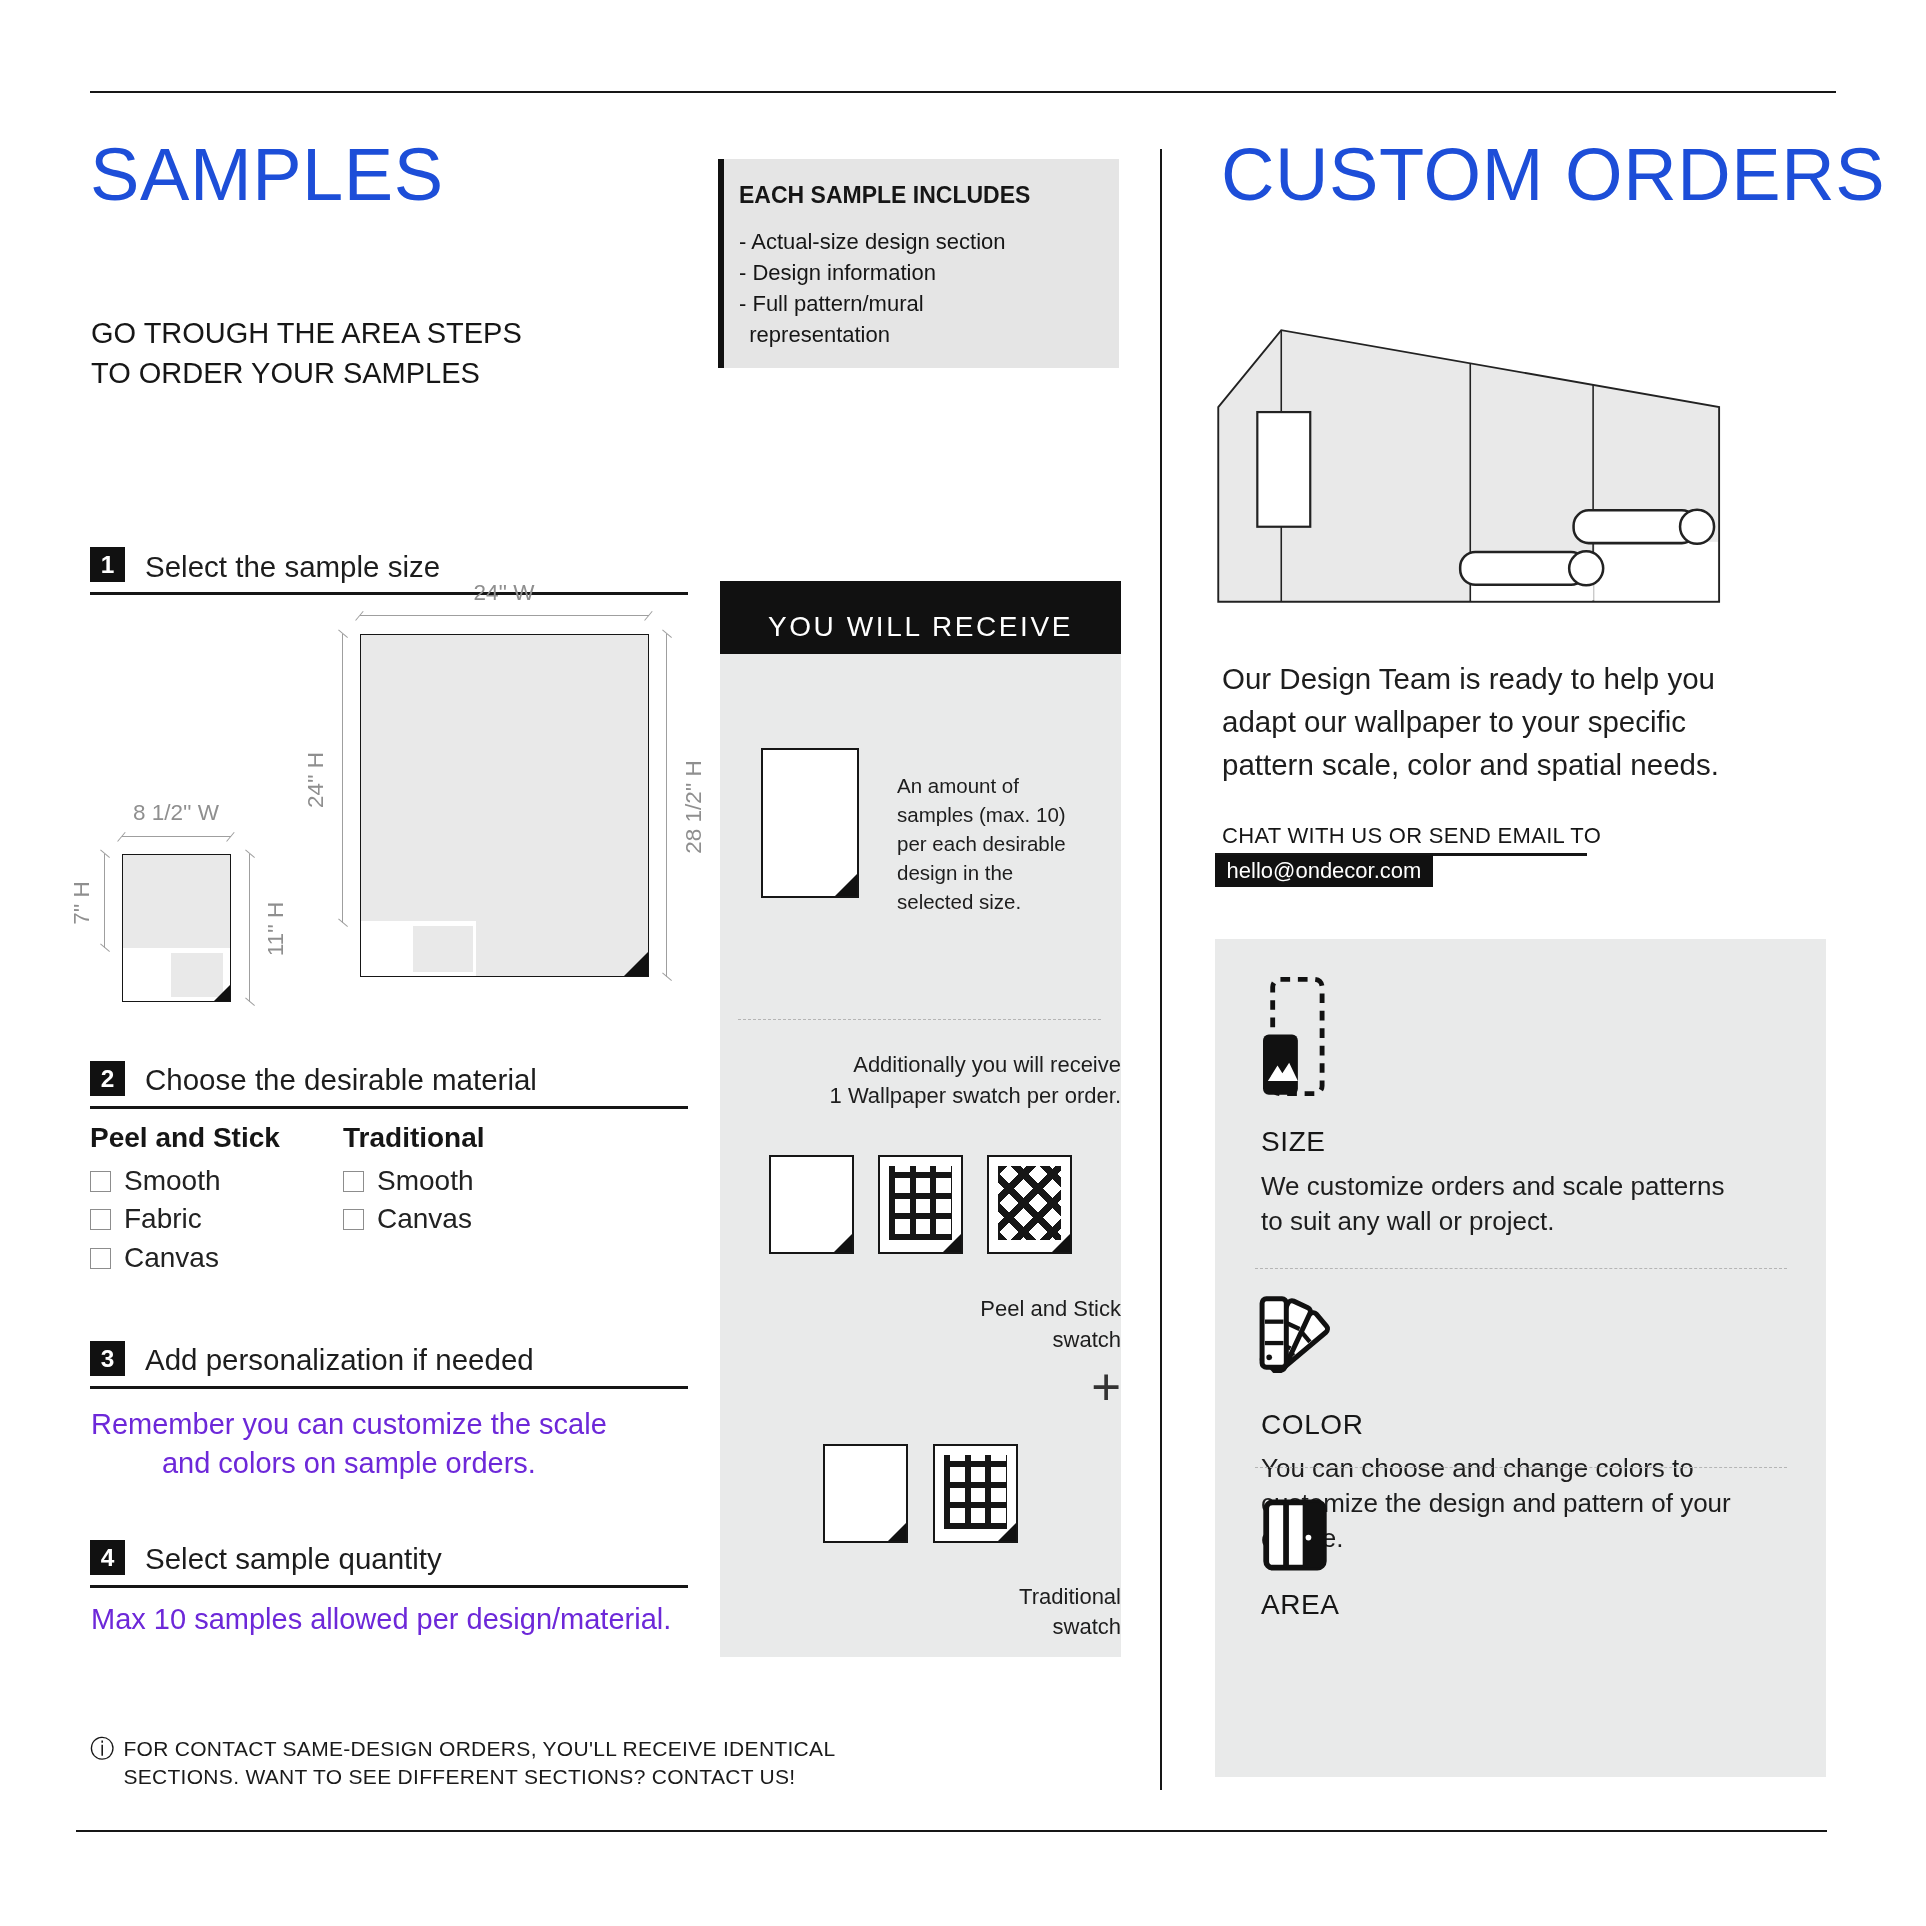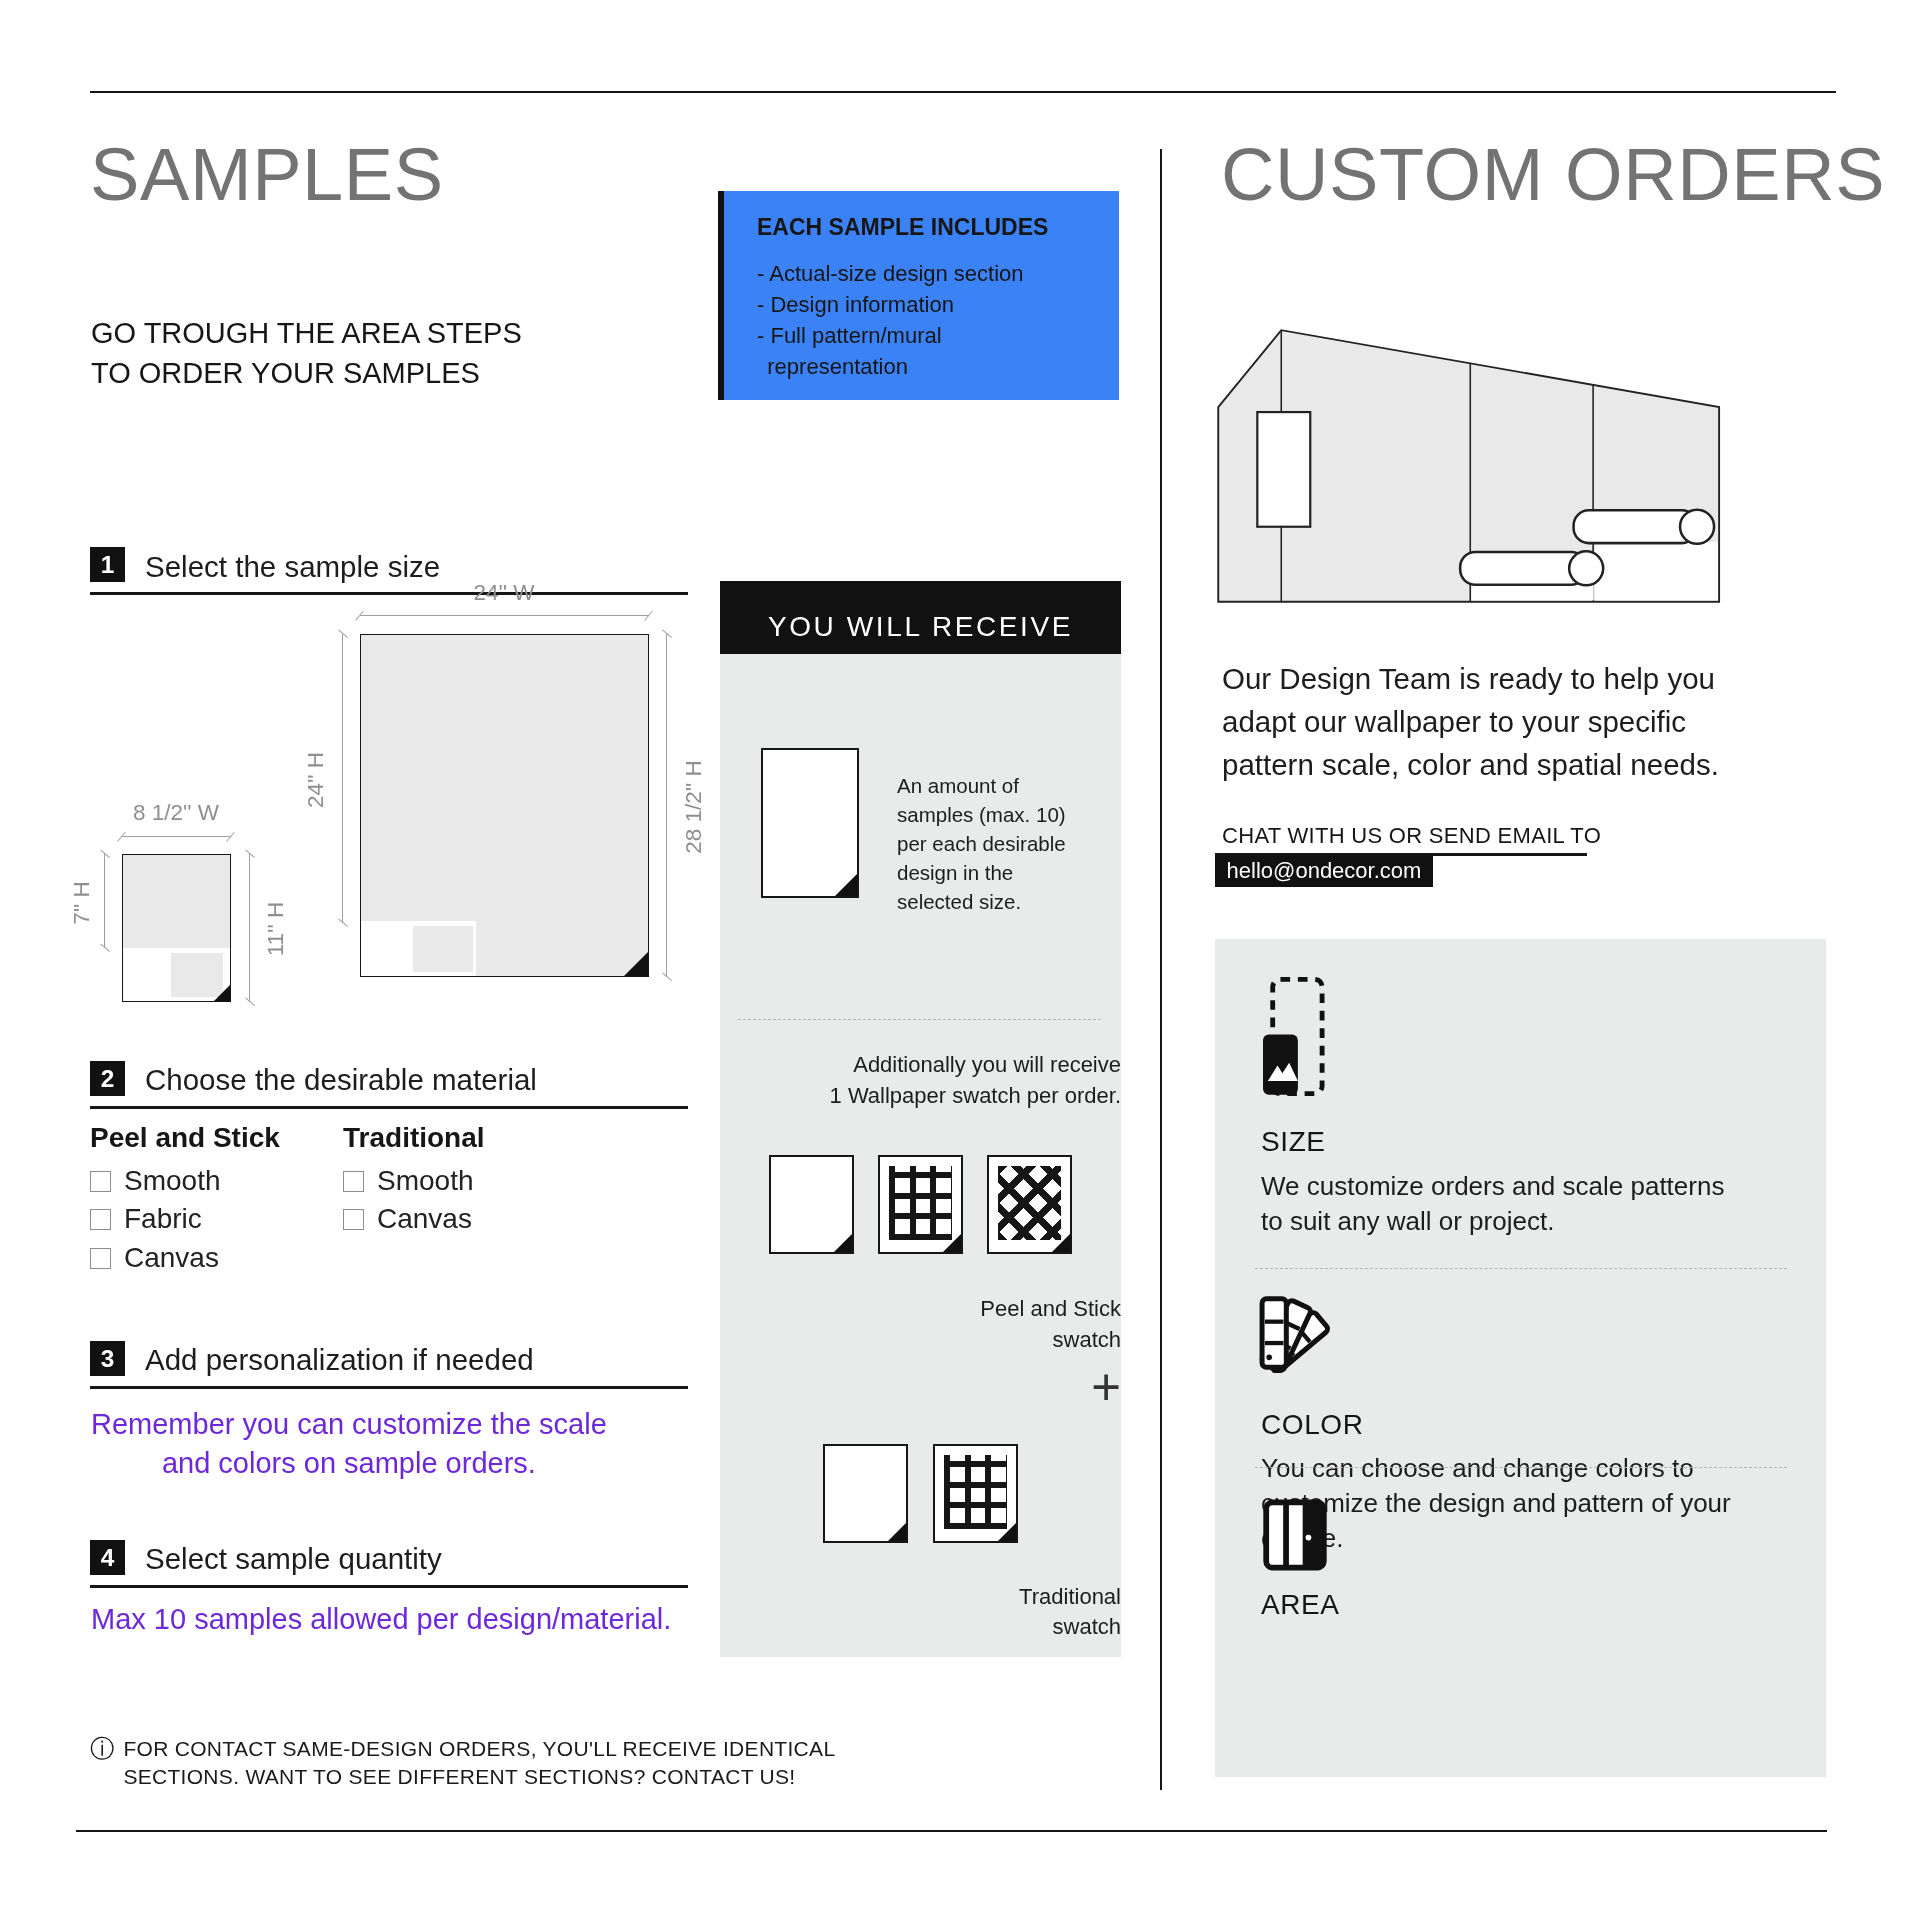--- a/index.html
+++ b/index.html
@@ -6,7 +6,7 @@
   #canvas{position:relative;width:1926px;height:1926px;background:#ffffff;
           font-family:"Liberation Sans", sans-serif;color:#161616;overflow:hidden;}
   .abs{position:absolute;}
-  .h1{font-size:74px;font-weight:400;letter-spacing:0.6px;color:#737373;white-space:nowrap;}
+  .h1{font-size:74px;font-weight:400;letter-spacing:0.6px;color:#1d4ed8;white-space:nowrap;}
   .rule{background:#161616;}
   .step-square{width:35px;height:35px;background:#111;color:#fff;font-size:24.4px;font-weight:700;
                display:flex;align-items:center;justify-content:center;}

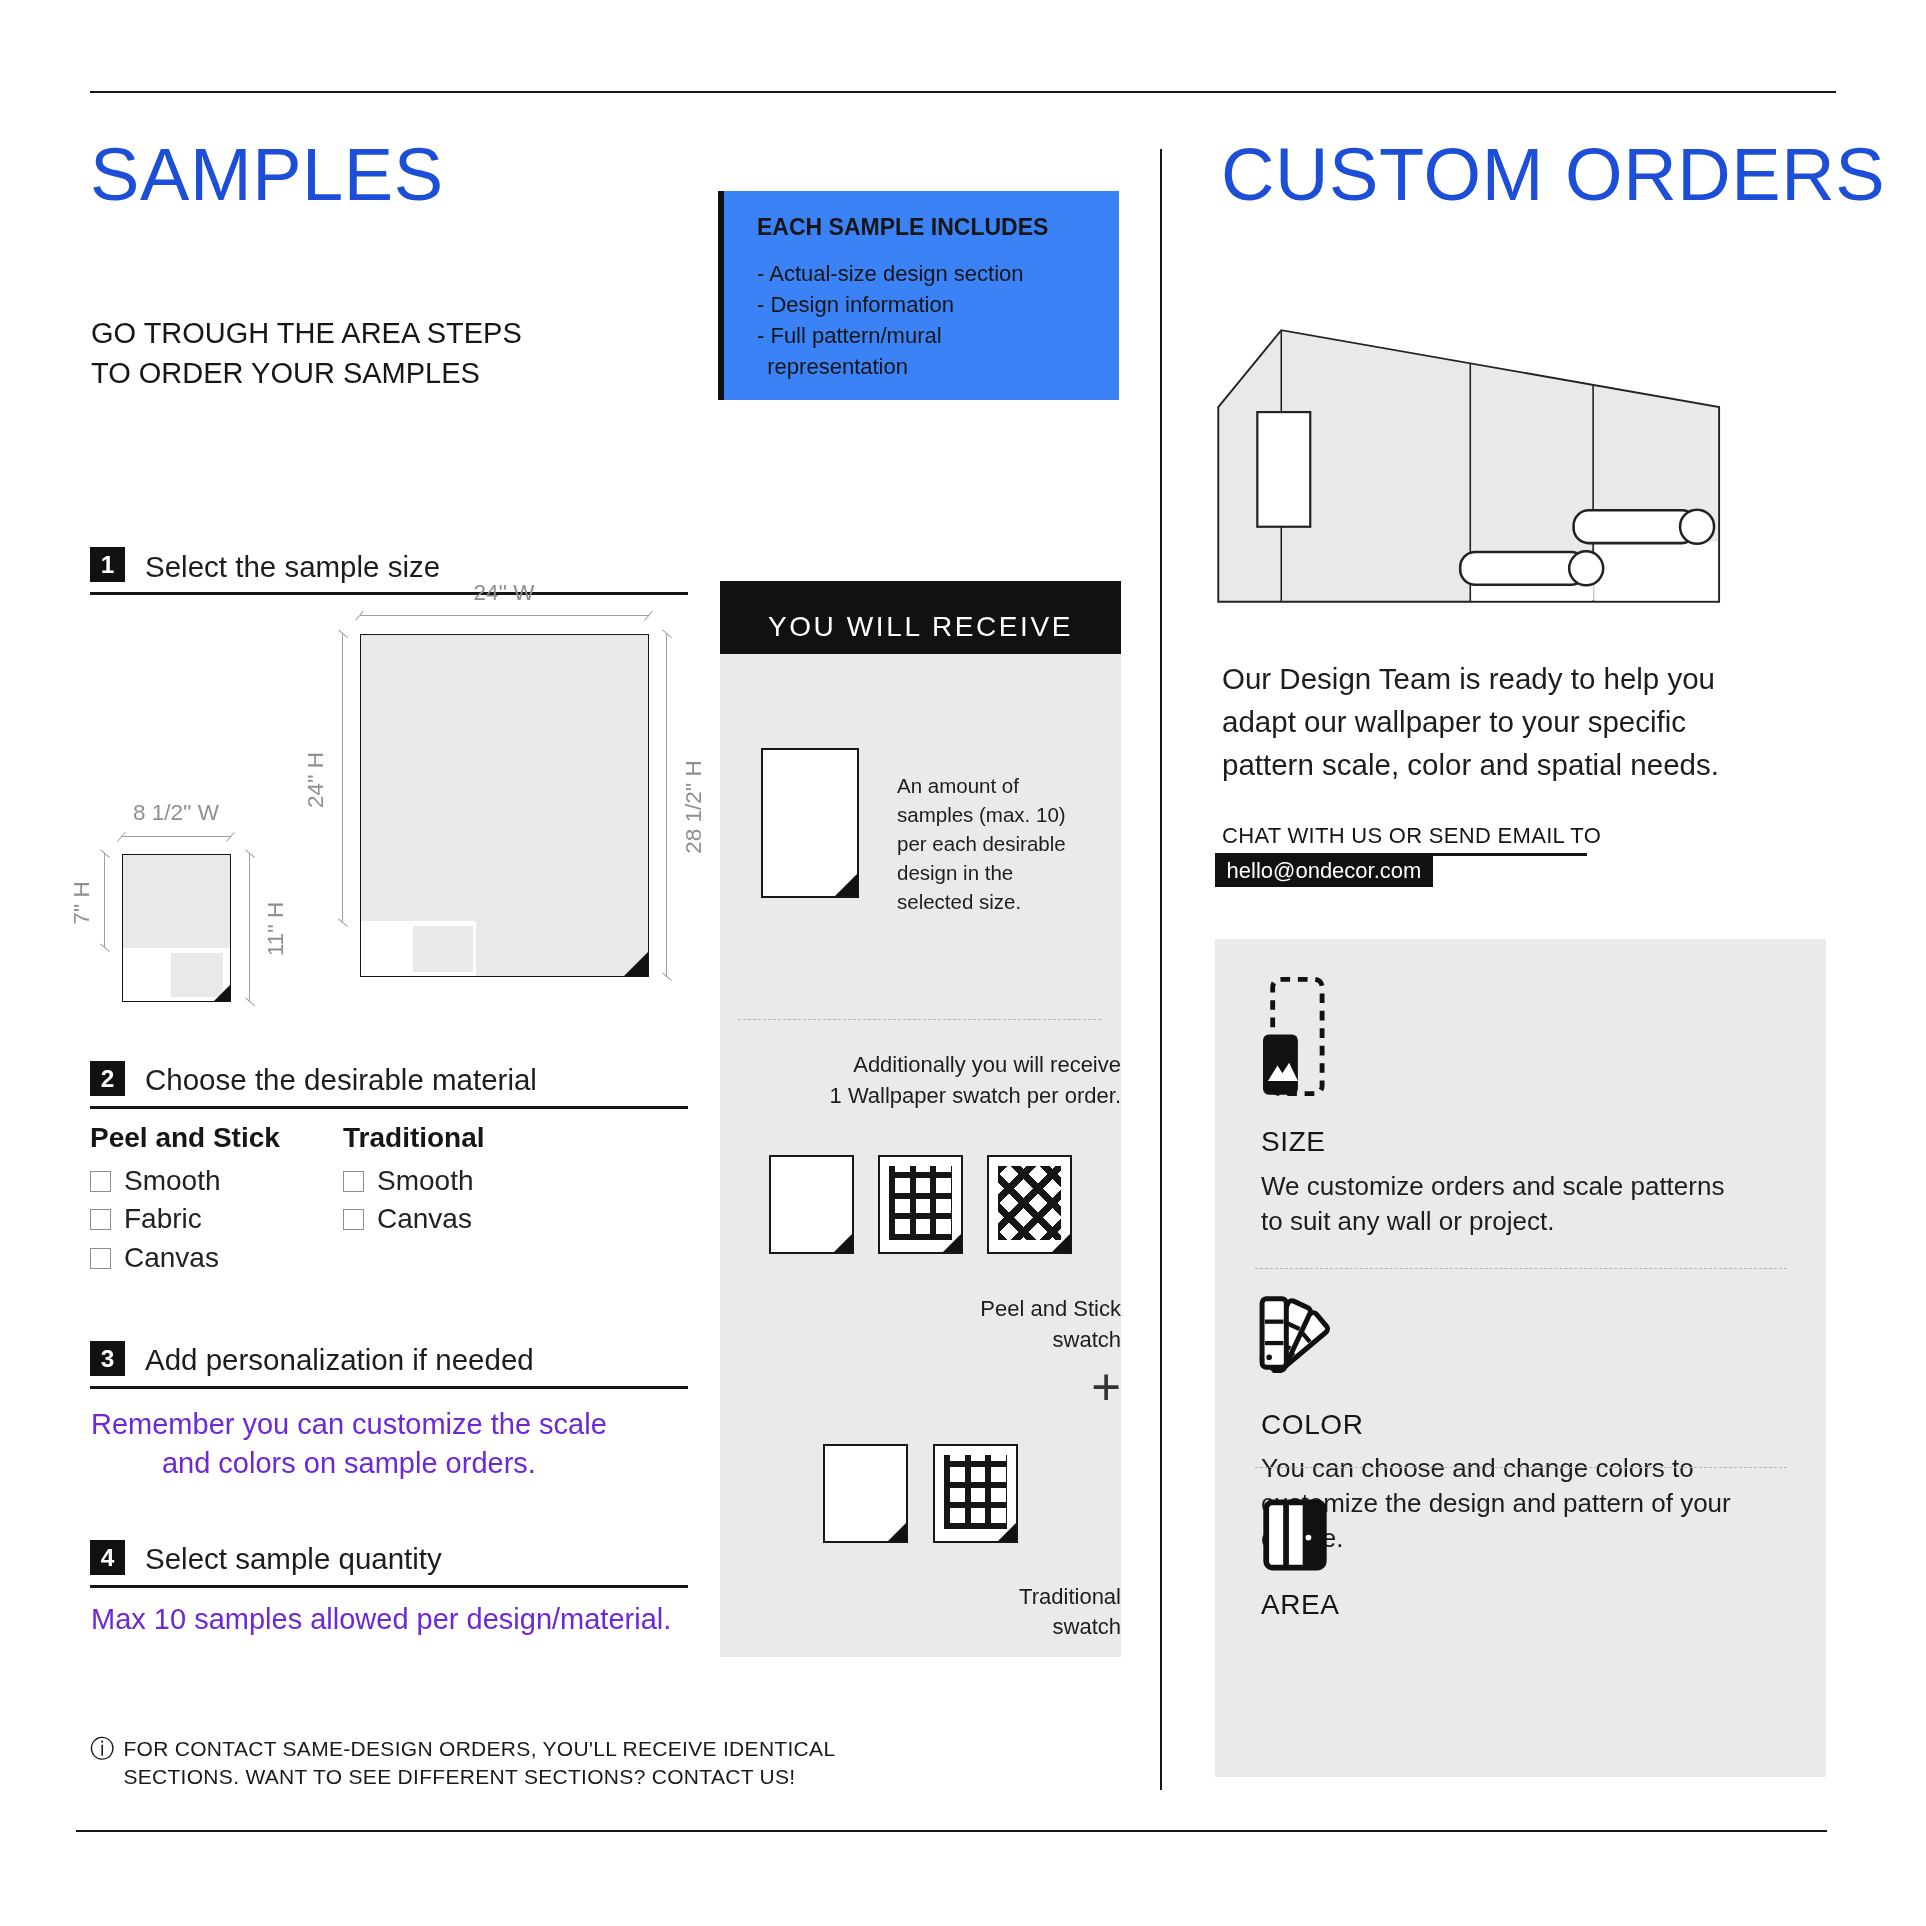--- a/index.html
+++ b/index.html
@@ -13,8 +13,8 @@
   .step-title{font-size:29.5px;color:#1d1d1d;white-space:nowrap;}
   .step-rule{height:2.6px;background:#161616;width:598px;left:90px;}
   .body-lg{font-size:29px;line-height:39px;color:#6d28d9;text-align:center;}
-  .includes{background:#3b82f6;border-left:6.4px solid #111;box-sizing:border-box;
-            padding:23px 18px 0 33px;margin-top:32px;}
+  .includes{background:#e5e5e5;border-left:6.4px solid #111;box-sizing:border-box;
+            padding:23px 18px 0 15px;}
   .includes .t{font-size:23px;font-weight:700;margin-bottom:16.7px;}
   .includes .li{font-size:22px;line-height:31px;}
   .includes .cont{padding-left:10.3px;}

